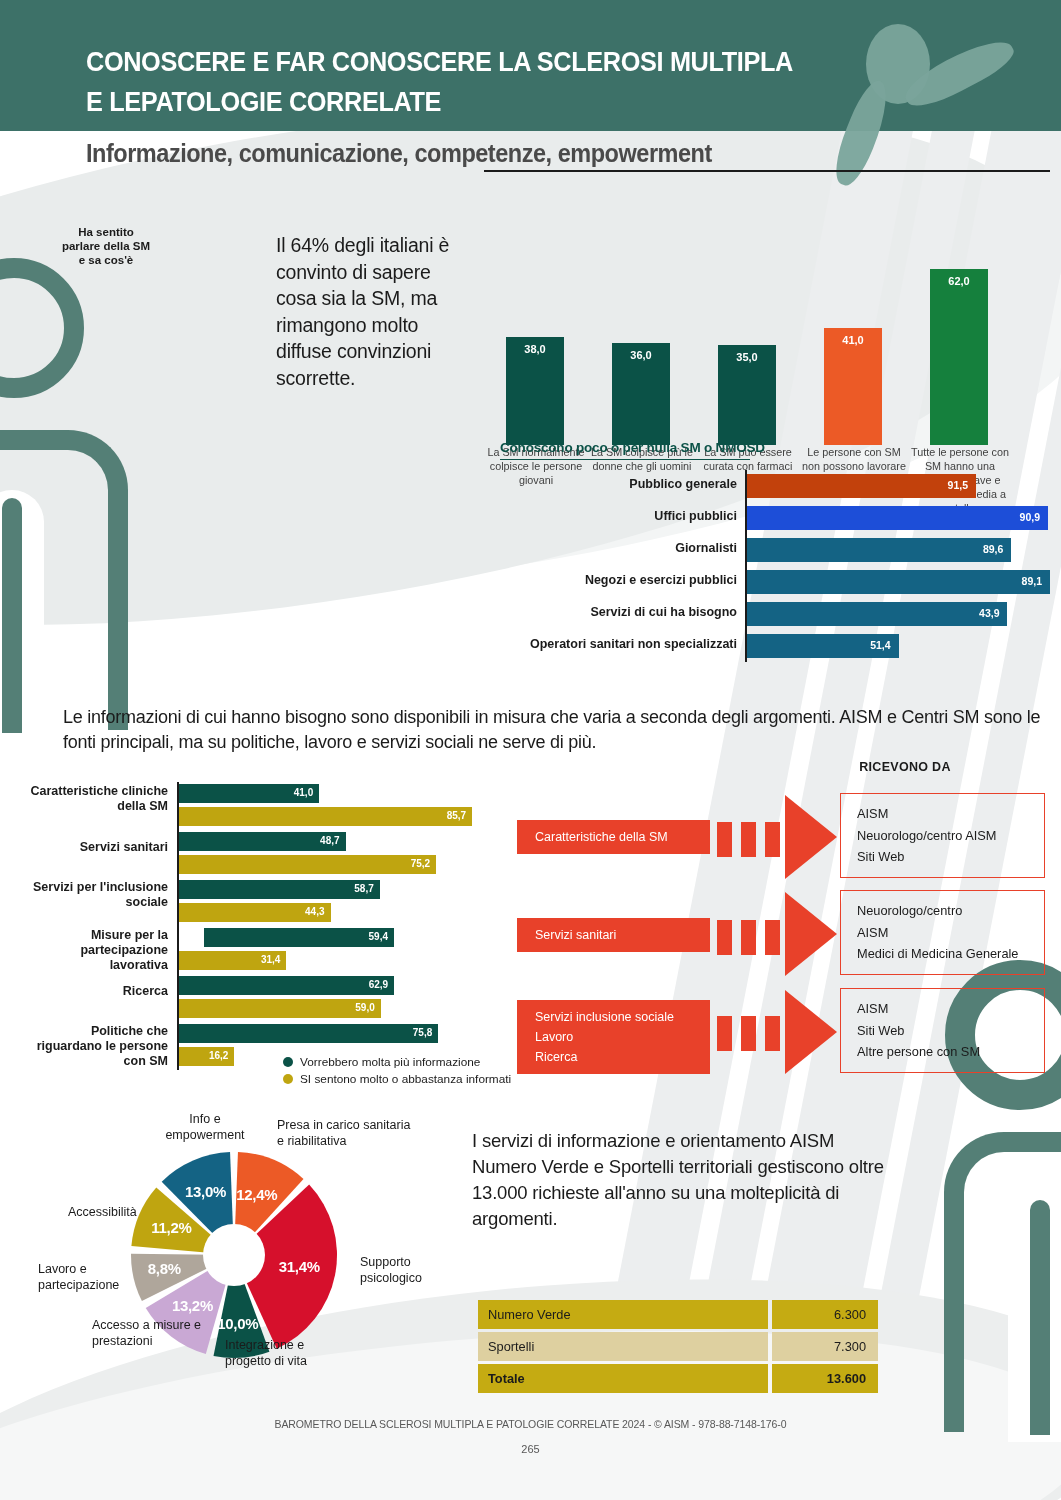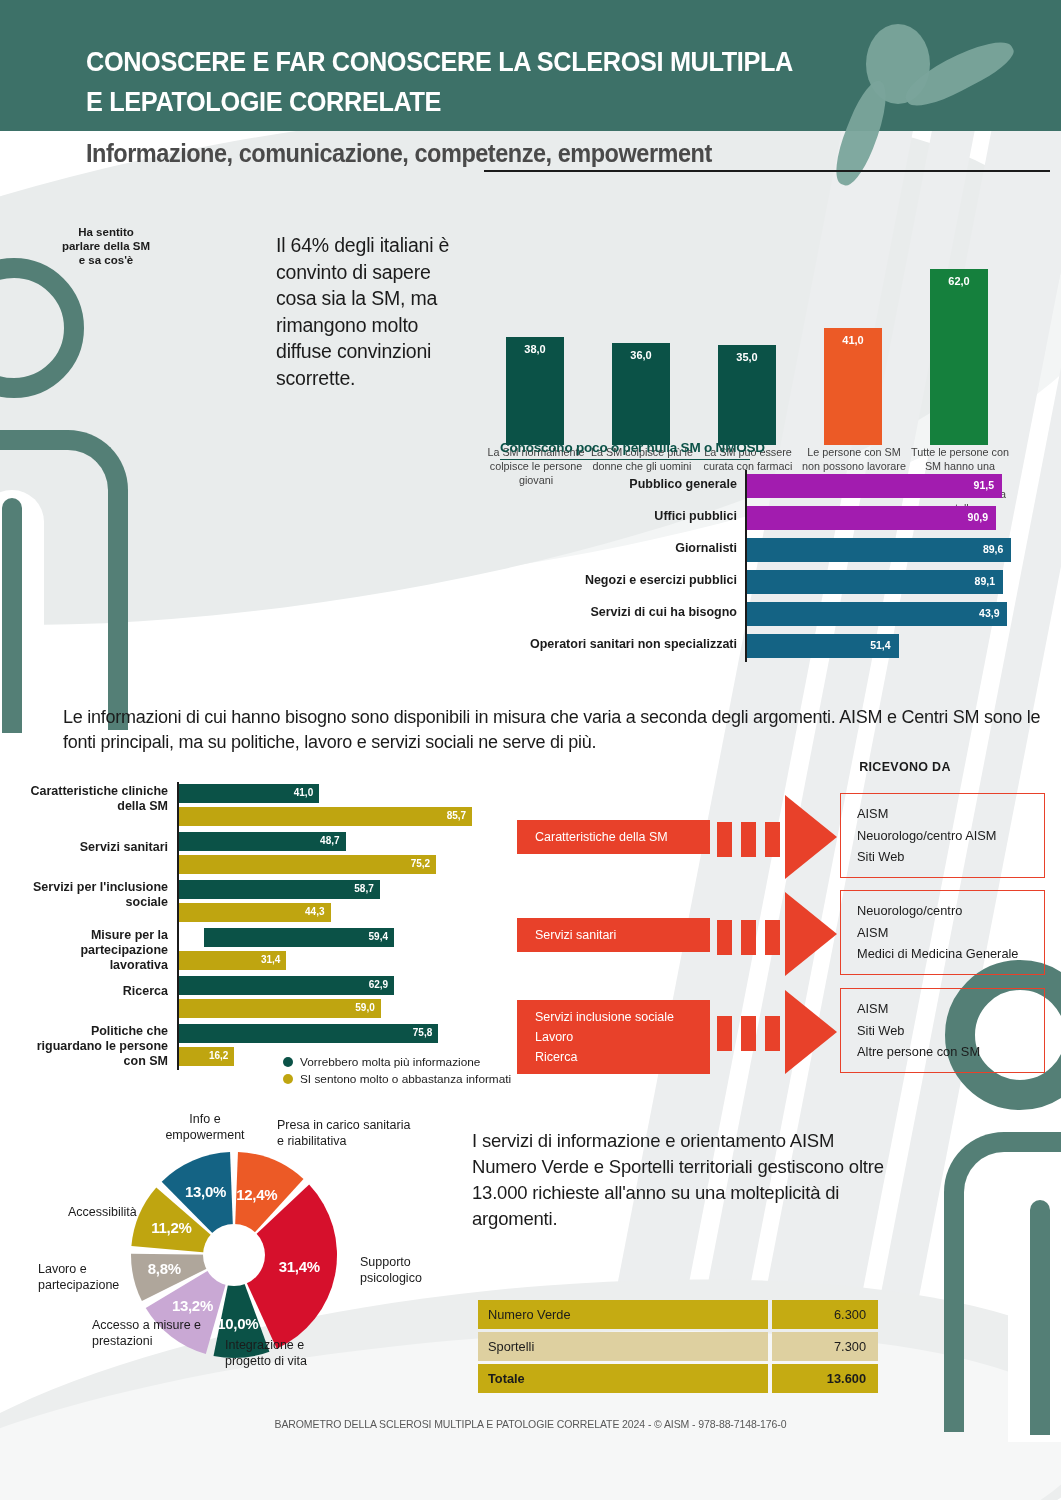--- a/index.html
+++ b/index.html
@@ -264,7 +264,7 @@
     <div id="hbars-rows">
         <div class="hb-row" style="top: 34px;">
           <div class="hb-name">Pubblico generale</div>
-          <div class="hb-bar" style="width: 255px; background: #a21caf;">
+          <div class="hb-bar" style="width: 229px; background: #c2410c;">
             <div class="hb-val">91,5</div>
           </div>
         </div>

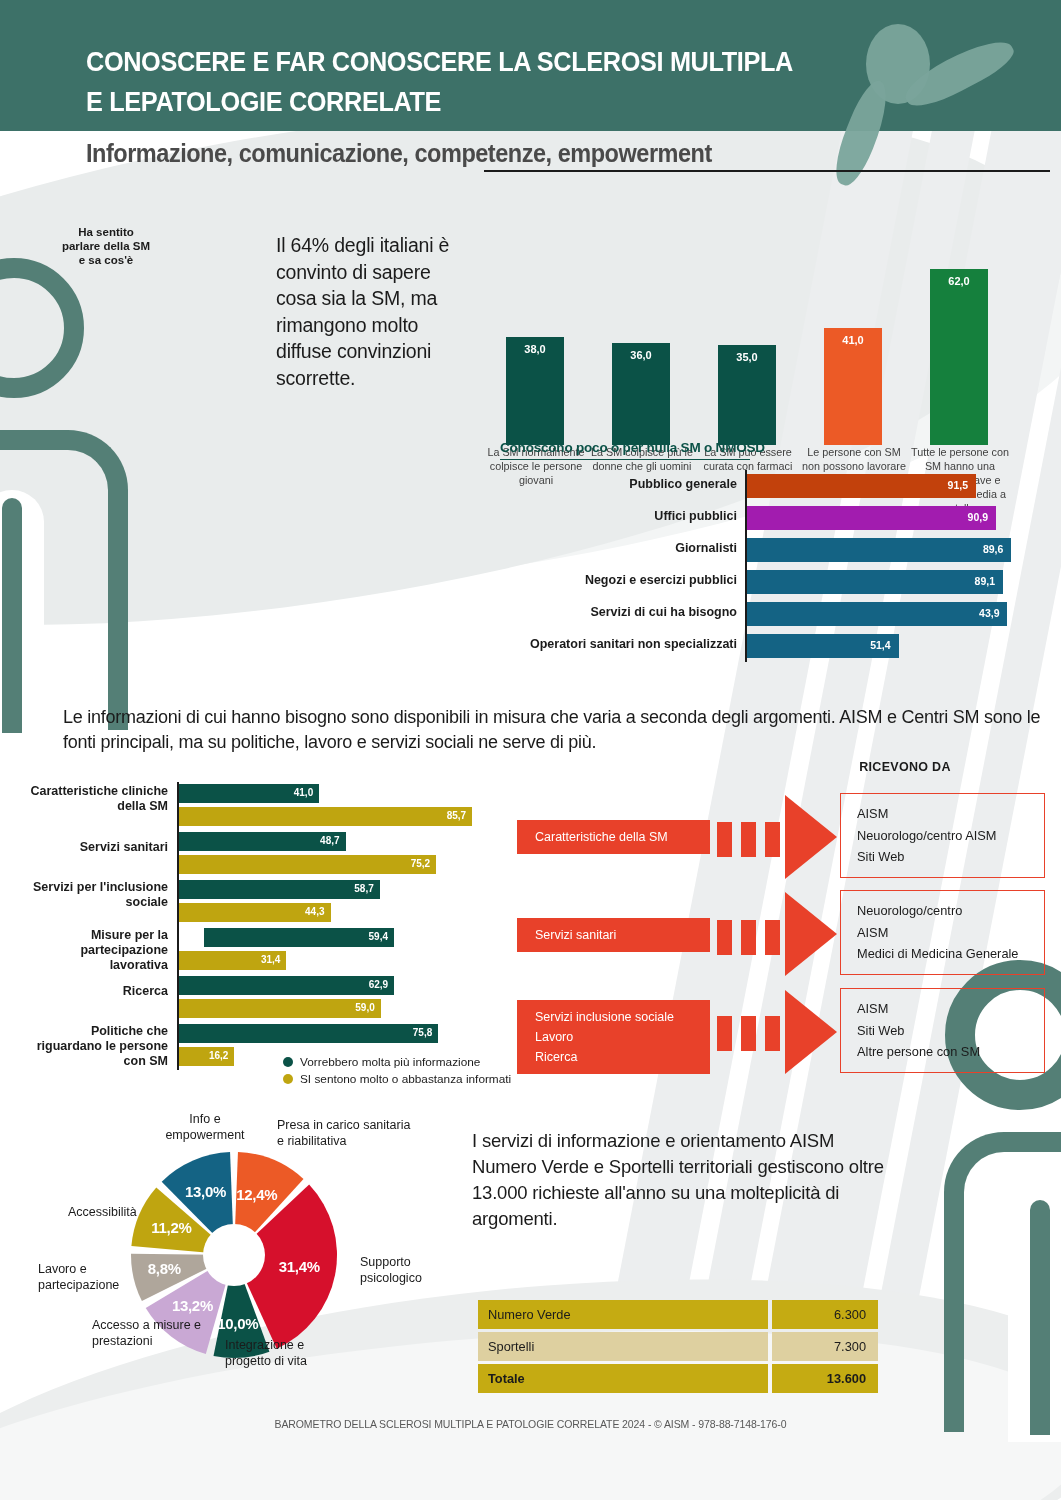--- a/index.html
+++ b/index.html
@@ -270,7 +270,7 @@
         </div>
         <div class="hb-row" style="top: 66px;">
           <div class="hb-name">Uffici pubblici</div>
-          <div class="hb-bar" style="width: 249px; background: #a21caf;">
+          <div class="hb-bar" style="width: 301px; background: #1d4ed8;">
             <div class="hb-val">90,9</div>
           </div>
         </div>

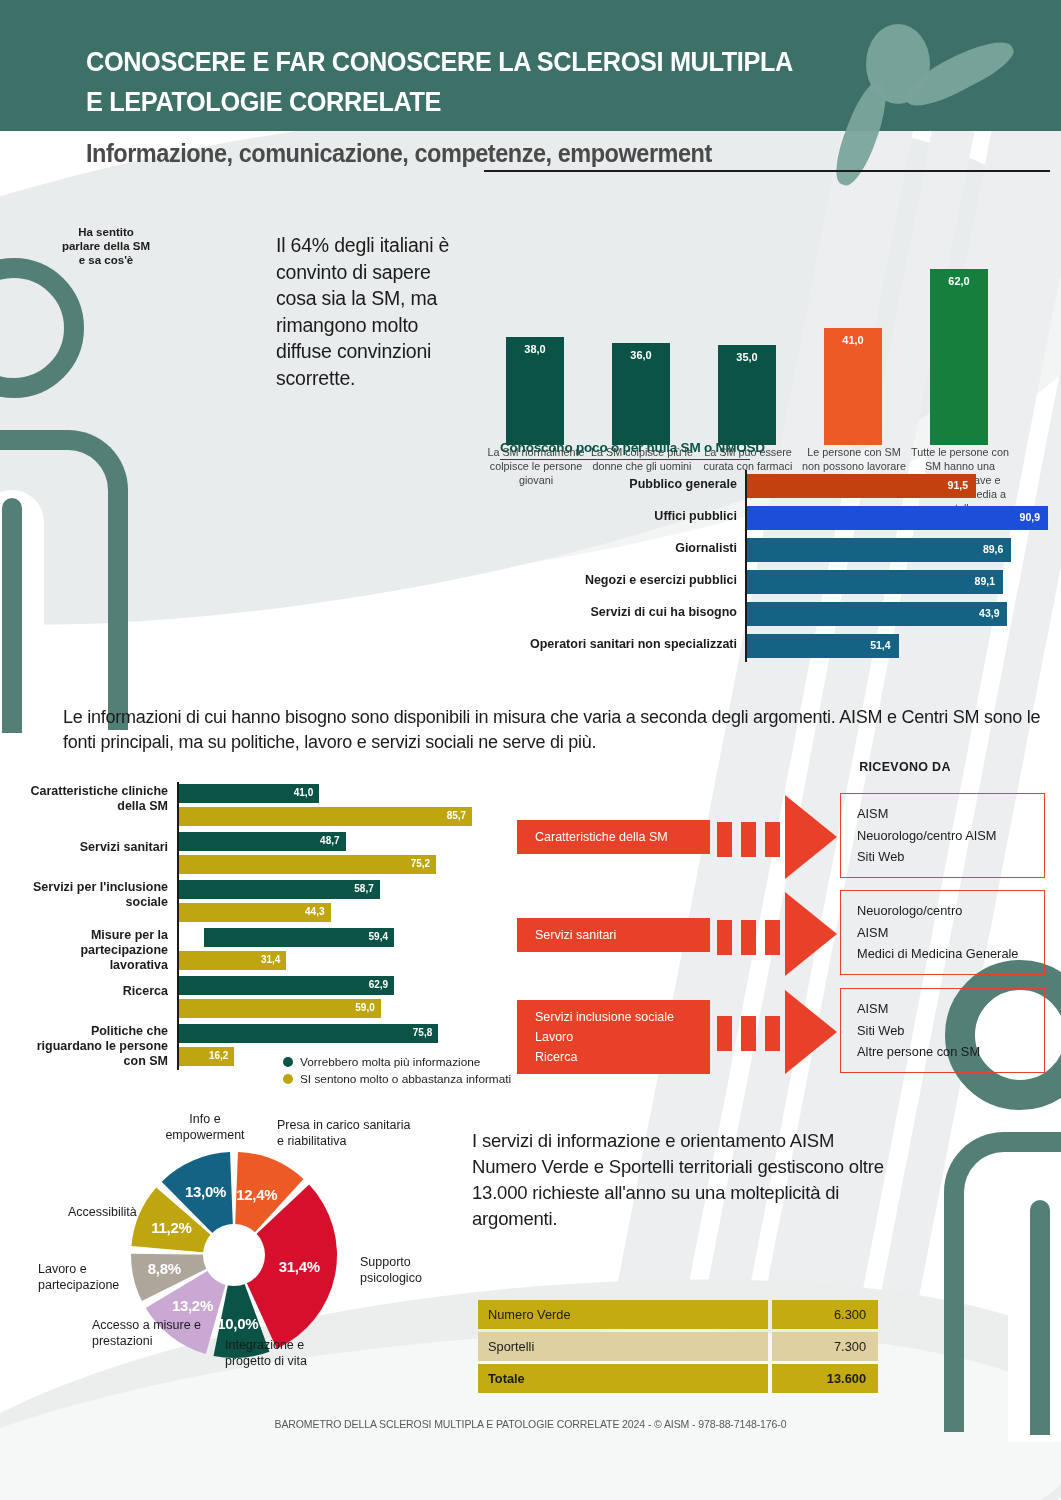--- a/index.html
+++ b/index.html
@@ -282,7 +282,7 @@
         </div>
         <div class="hb-row" style="top: 130px;">
           <div class="hb-name">Negozi e esercizi pubblici</div>
-          <div class="hb-bar" style="width: 256px; background: rgb(20, 99, 132); padding-left: 20px;">
+          <div class="hb-bar" style="width: 303px; background: rgb(20, 99, 132); padding-left: 20px;">
             <div class="hb-val">89,1</div>
           </div>
         </div>

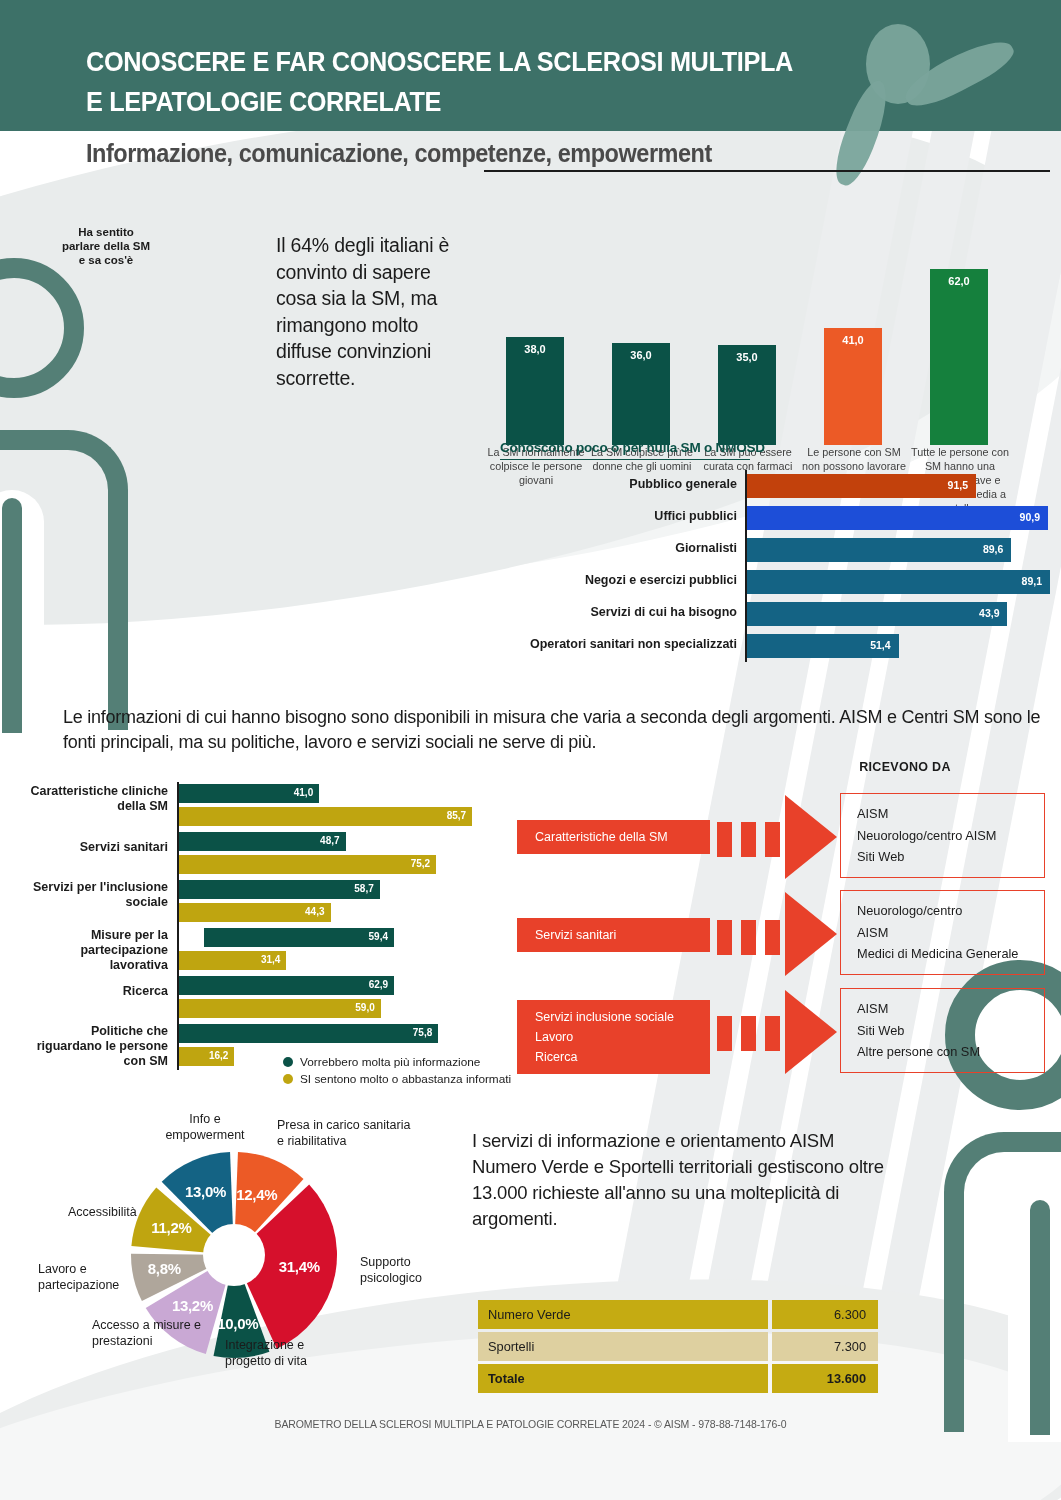--- a/index.html
+++ b/index.html
@@ -475,6 +475,7 @@
     </div>
 
   <div id="footer">BAROMETRO DELLA SCLEROSI MULTIPLA E PATOLOGIE CORRELATE 2024 - © AISM - 978-88-7148-176-0</div>
+  <div id="pagenum">265</div>
 
 </div>
 

